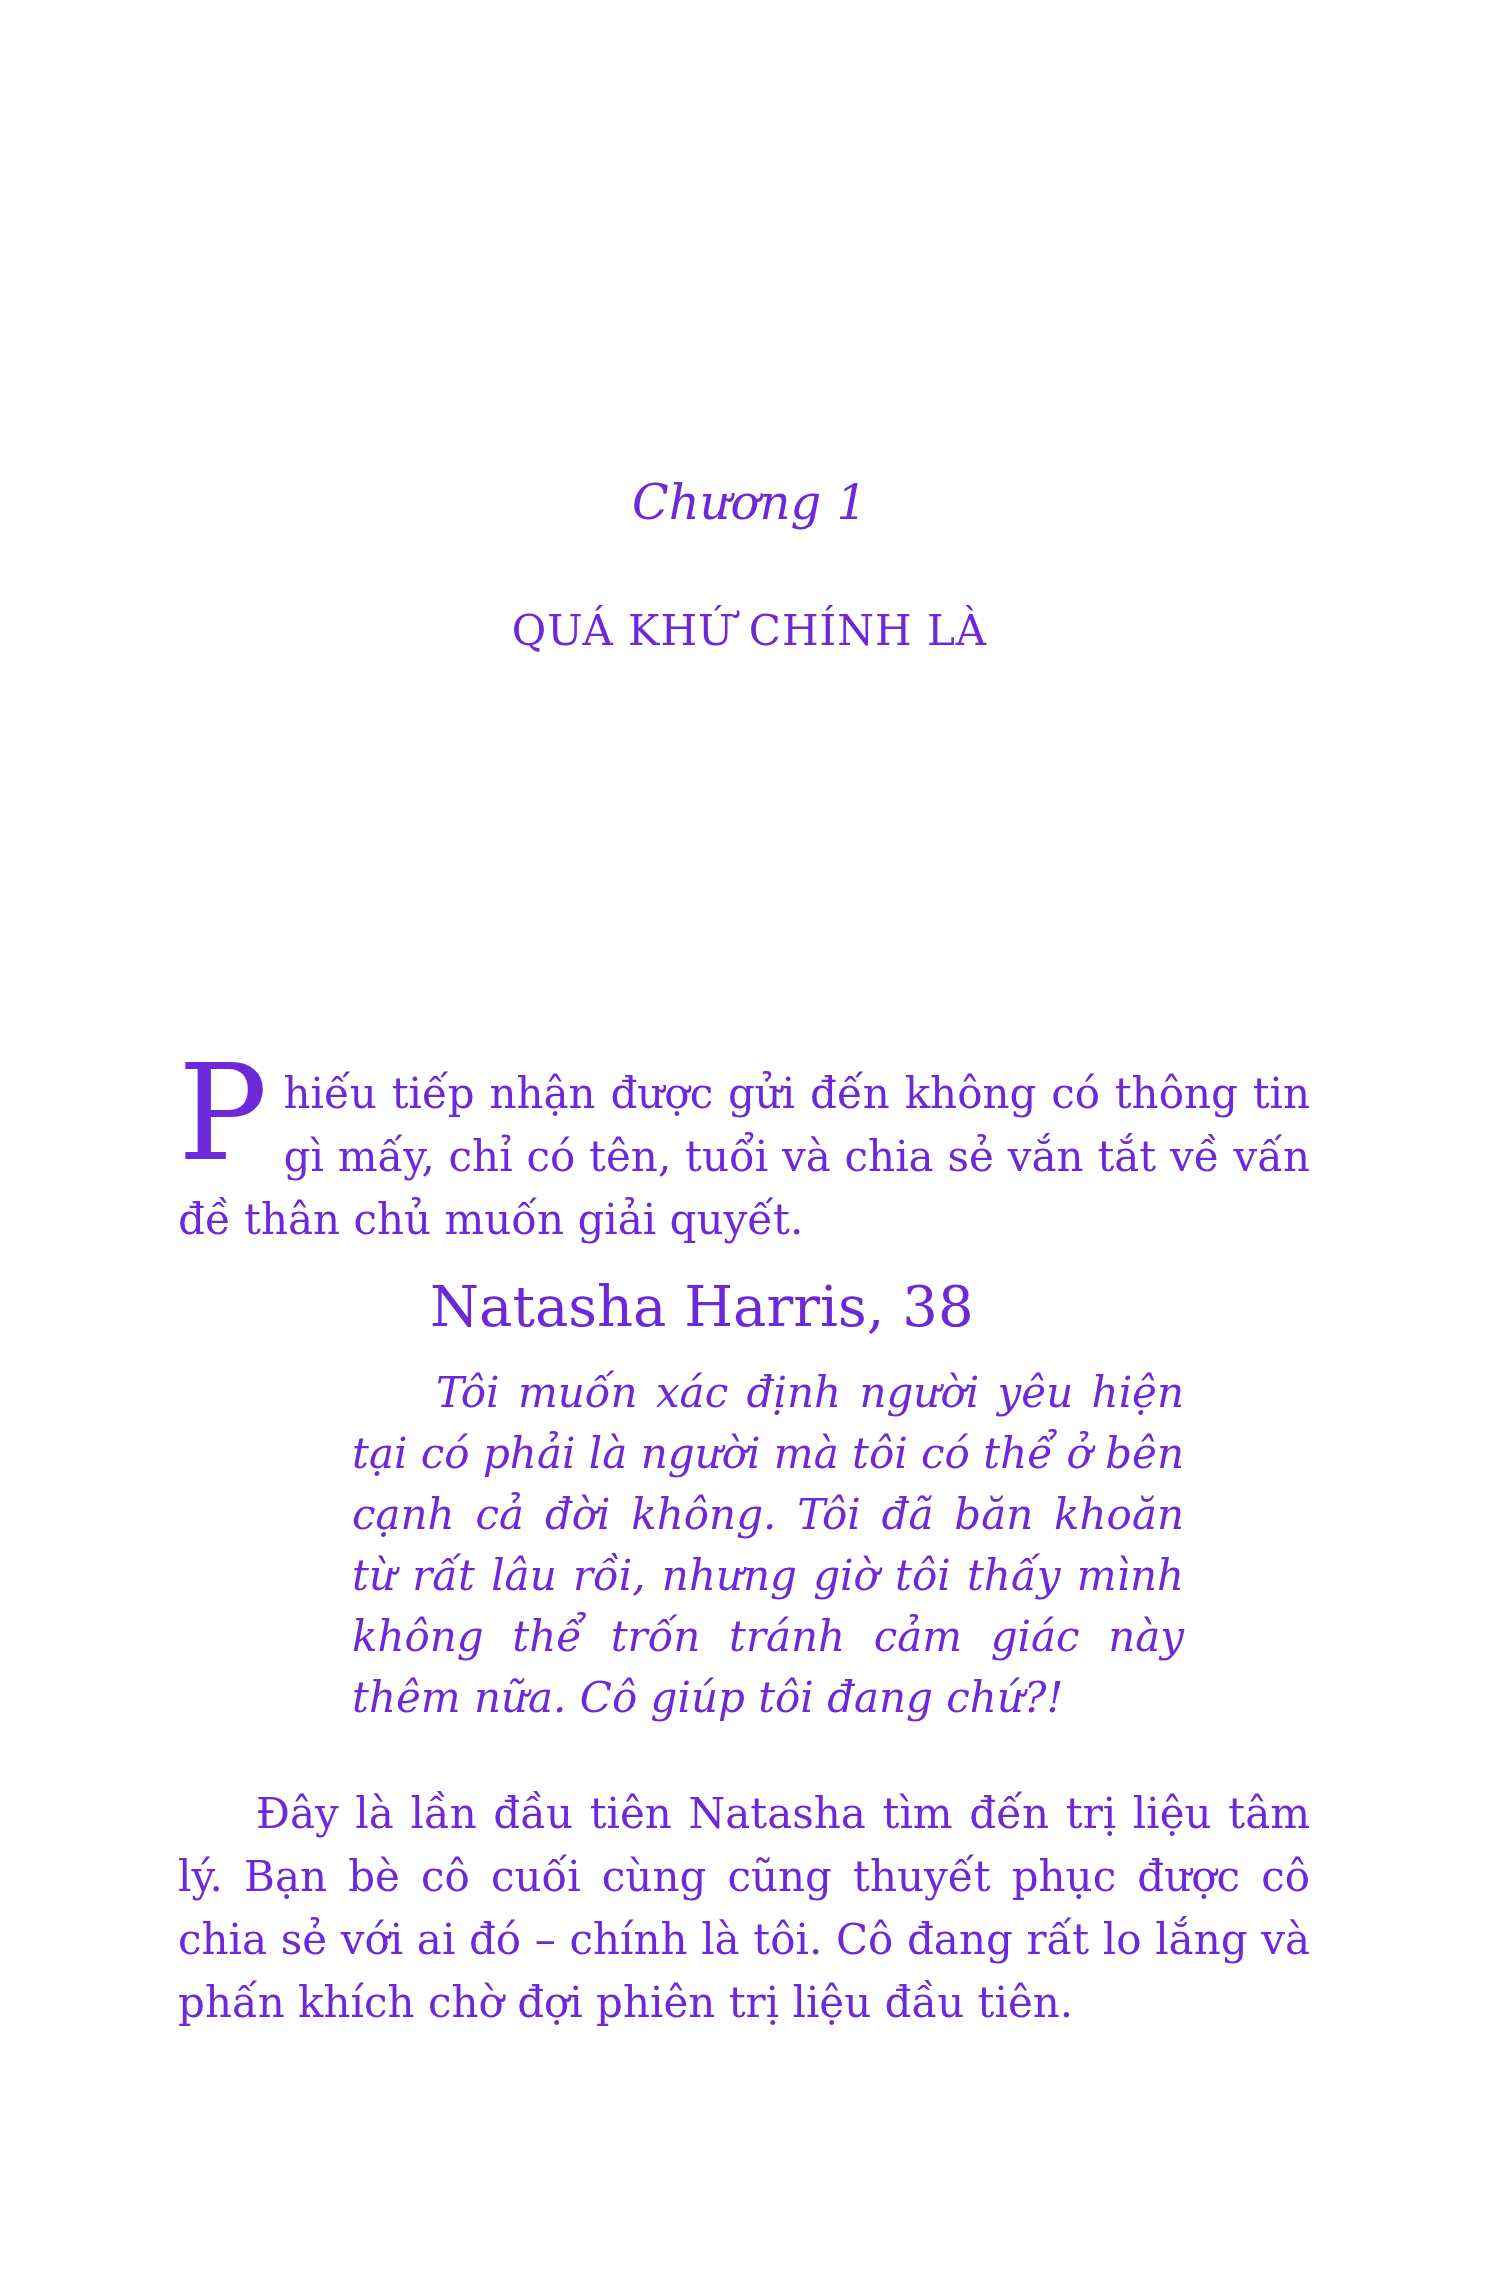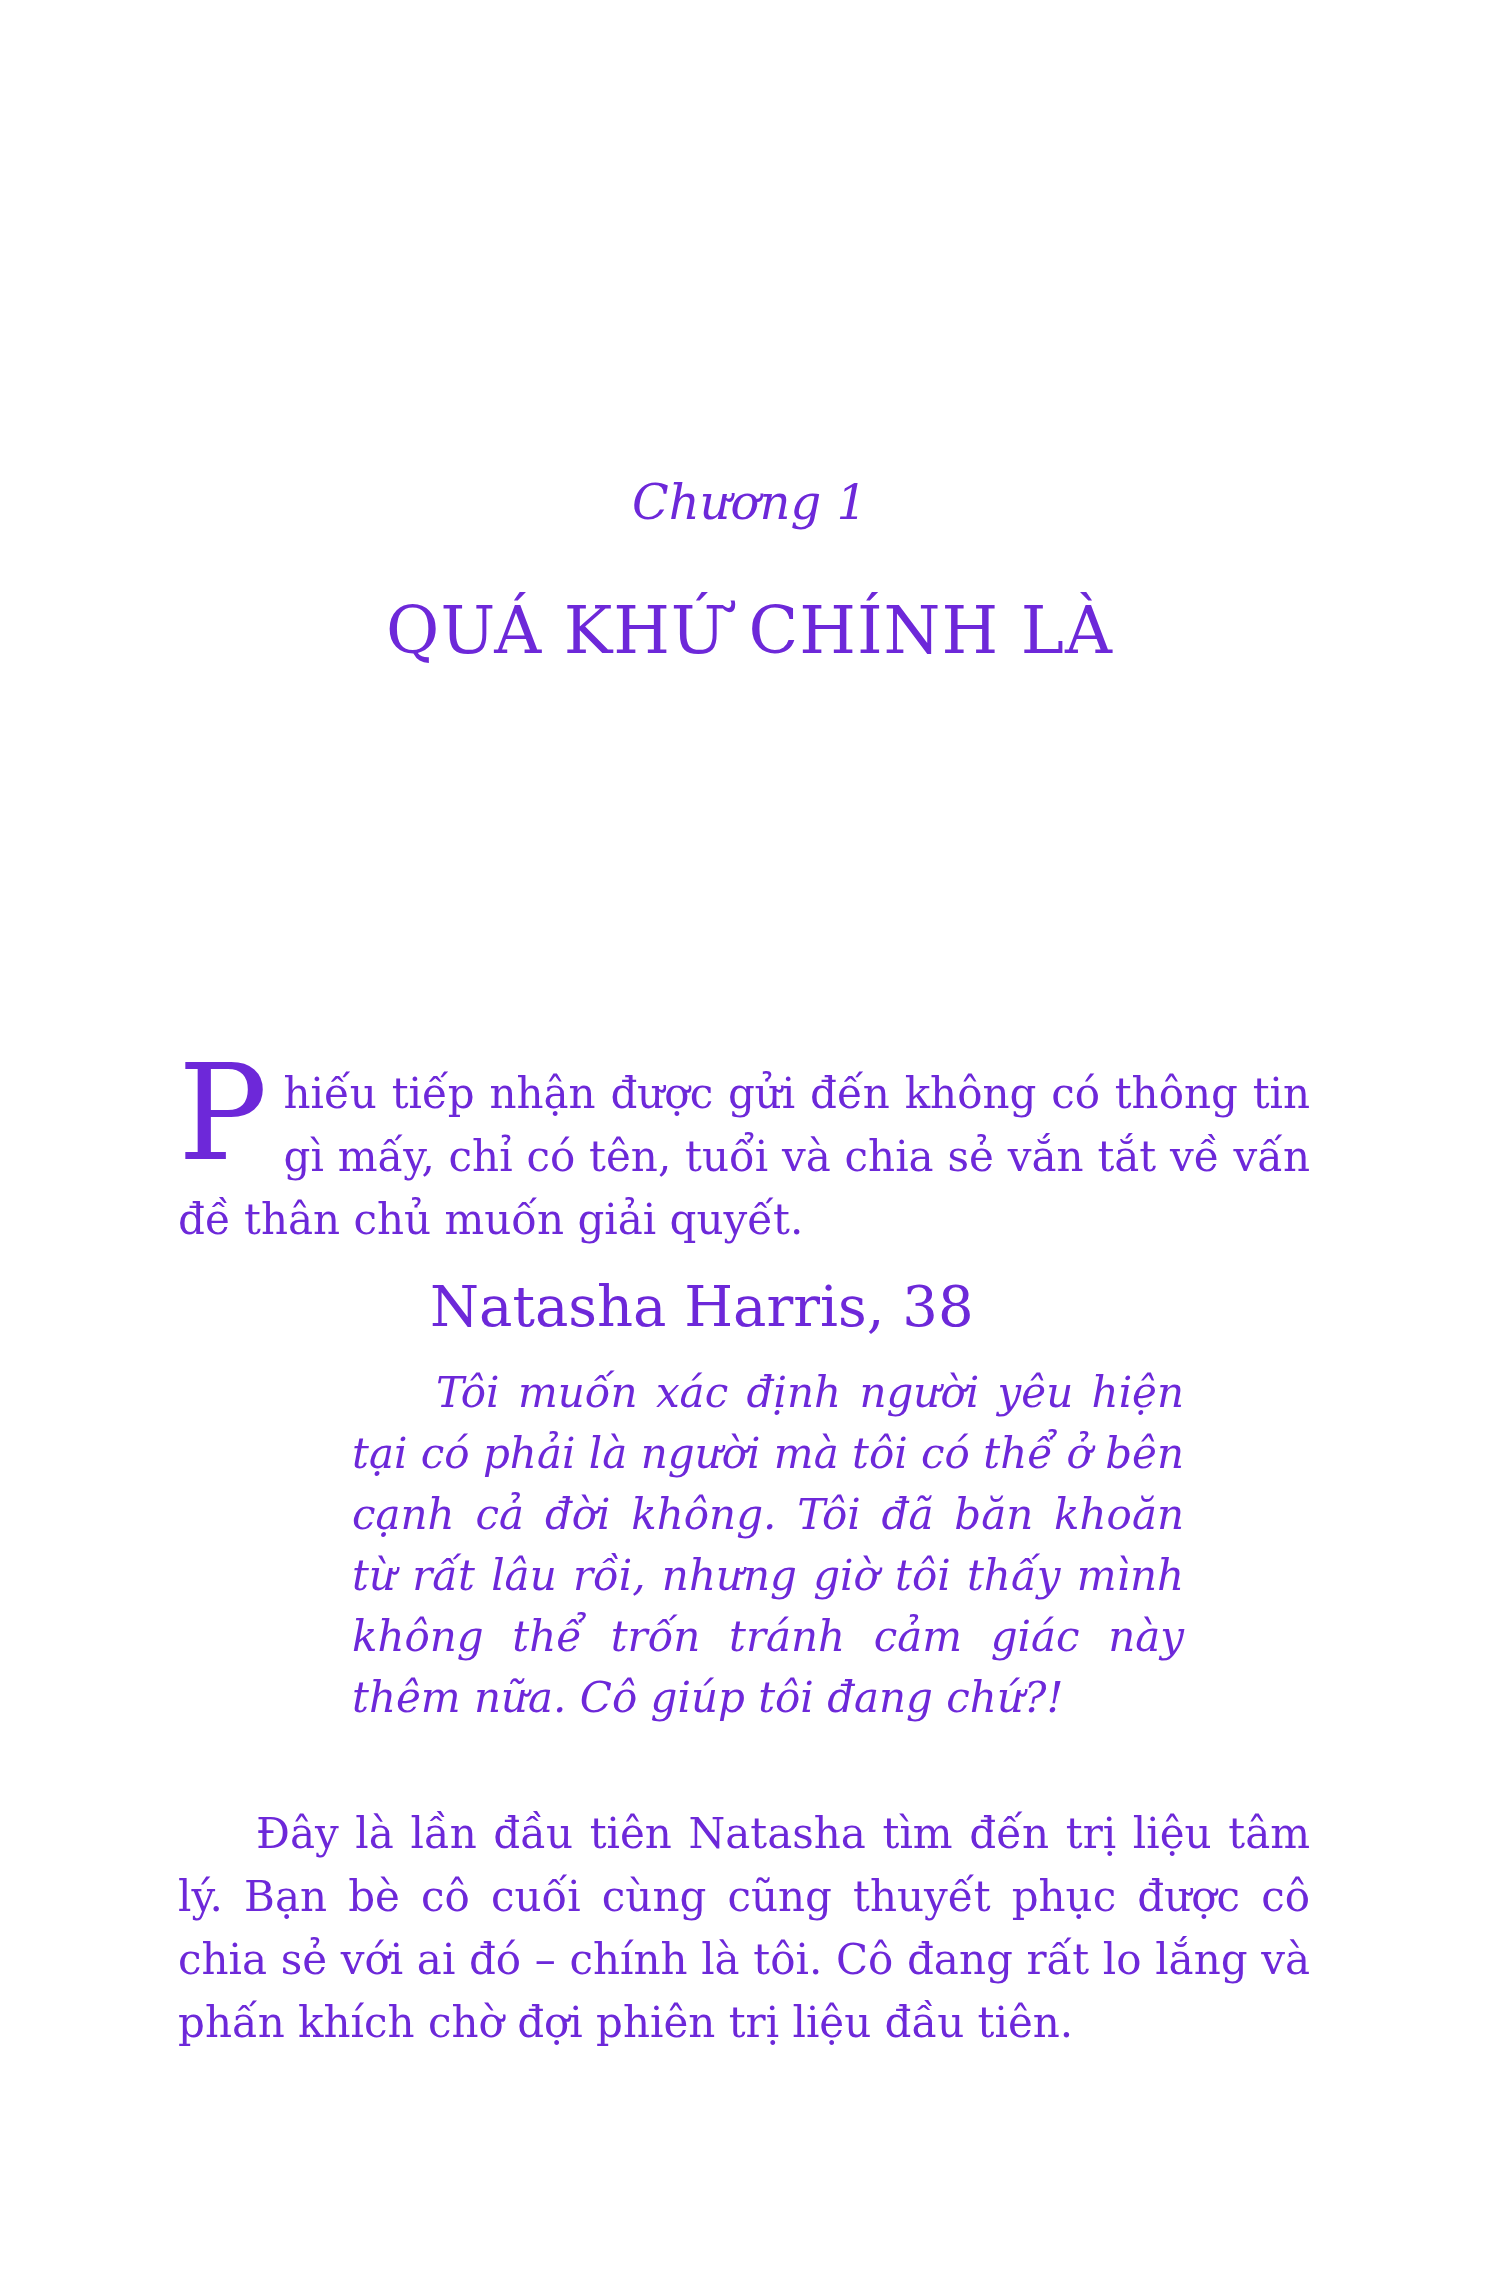--- a/index.html
+++ b/index.html
@@ -33,7 +33,7 @@
     right: 0;
     margin: 0;
     text-align: center;
-    font-size: 65px;
+    font-size: 42px;
     line-height: 97px;
     font-weight: normal;
     letter-spacing: 1px;

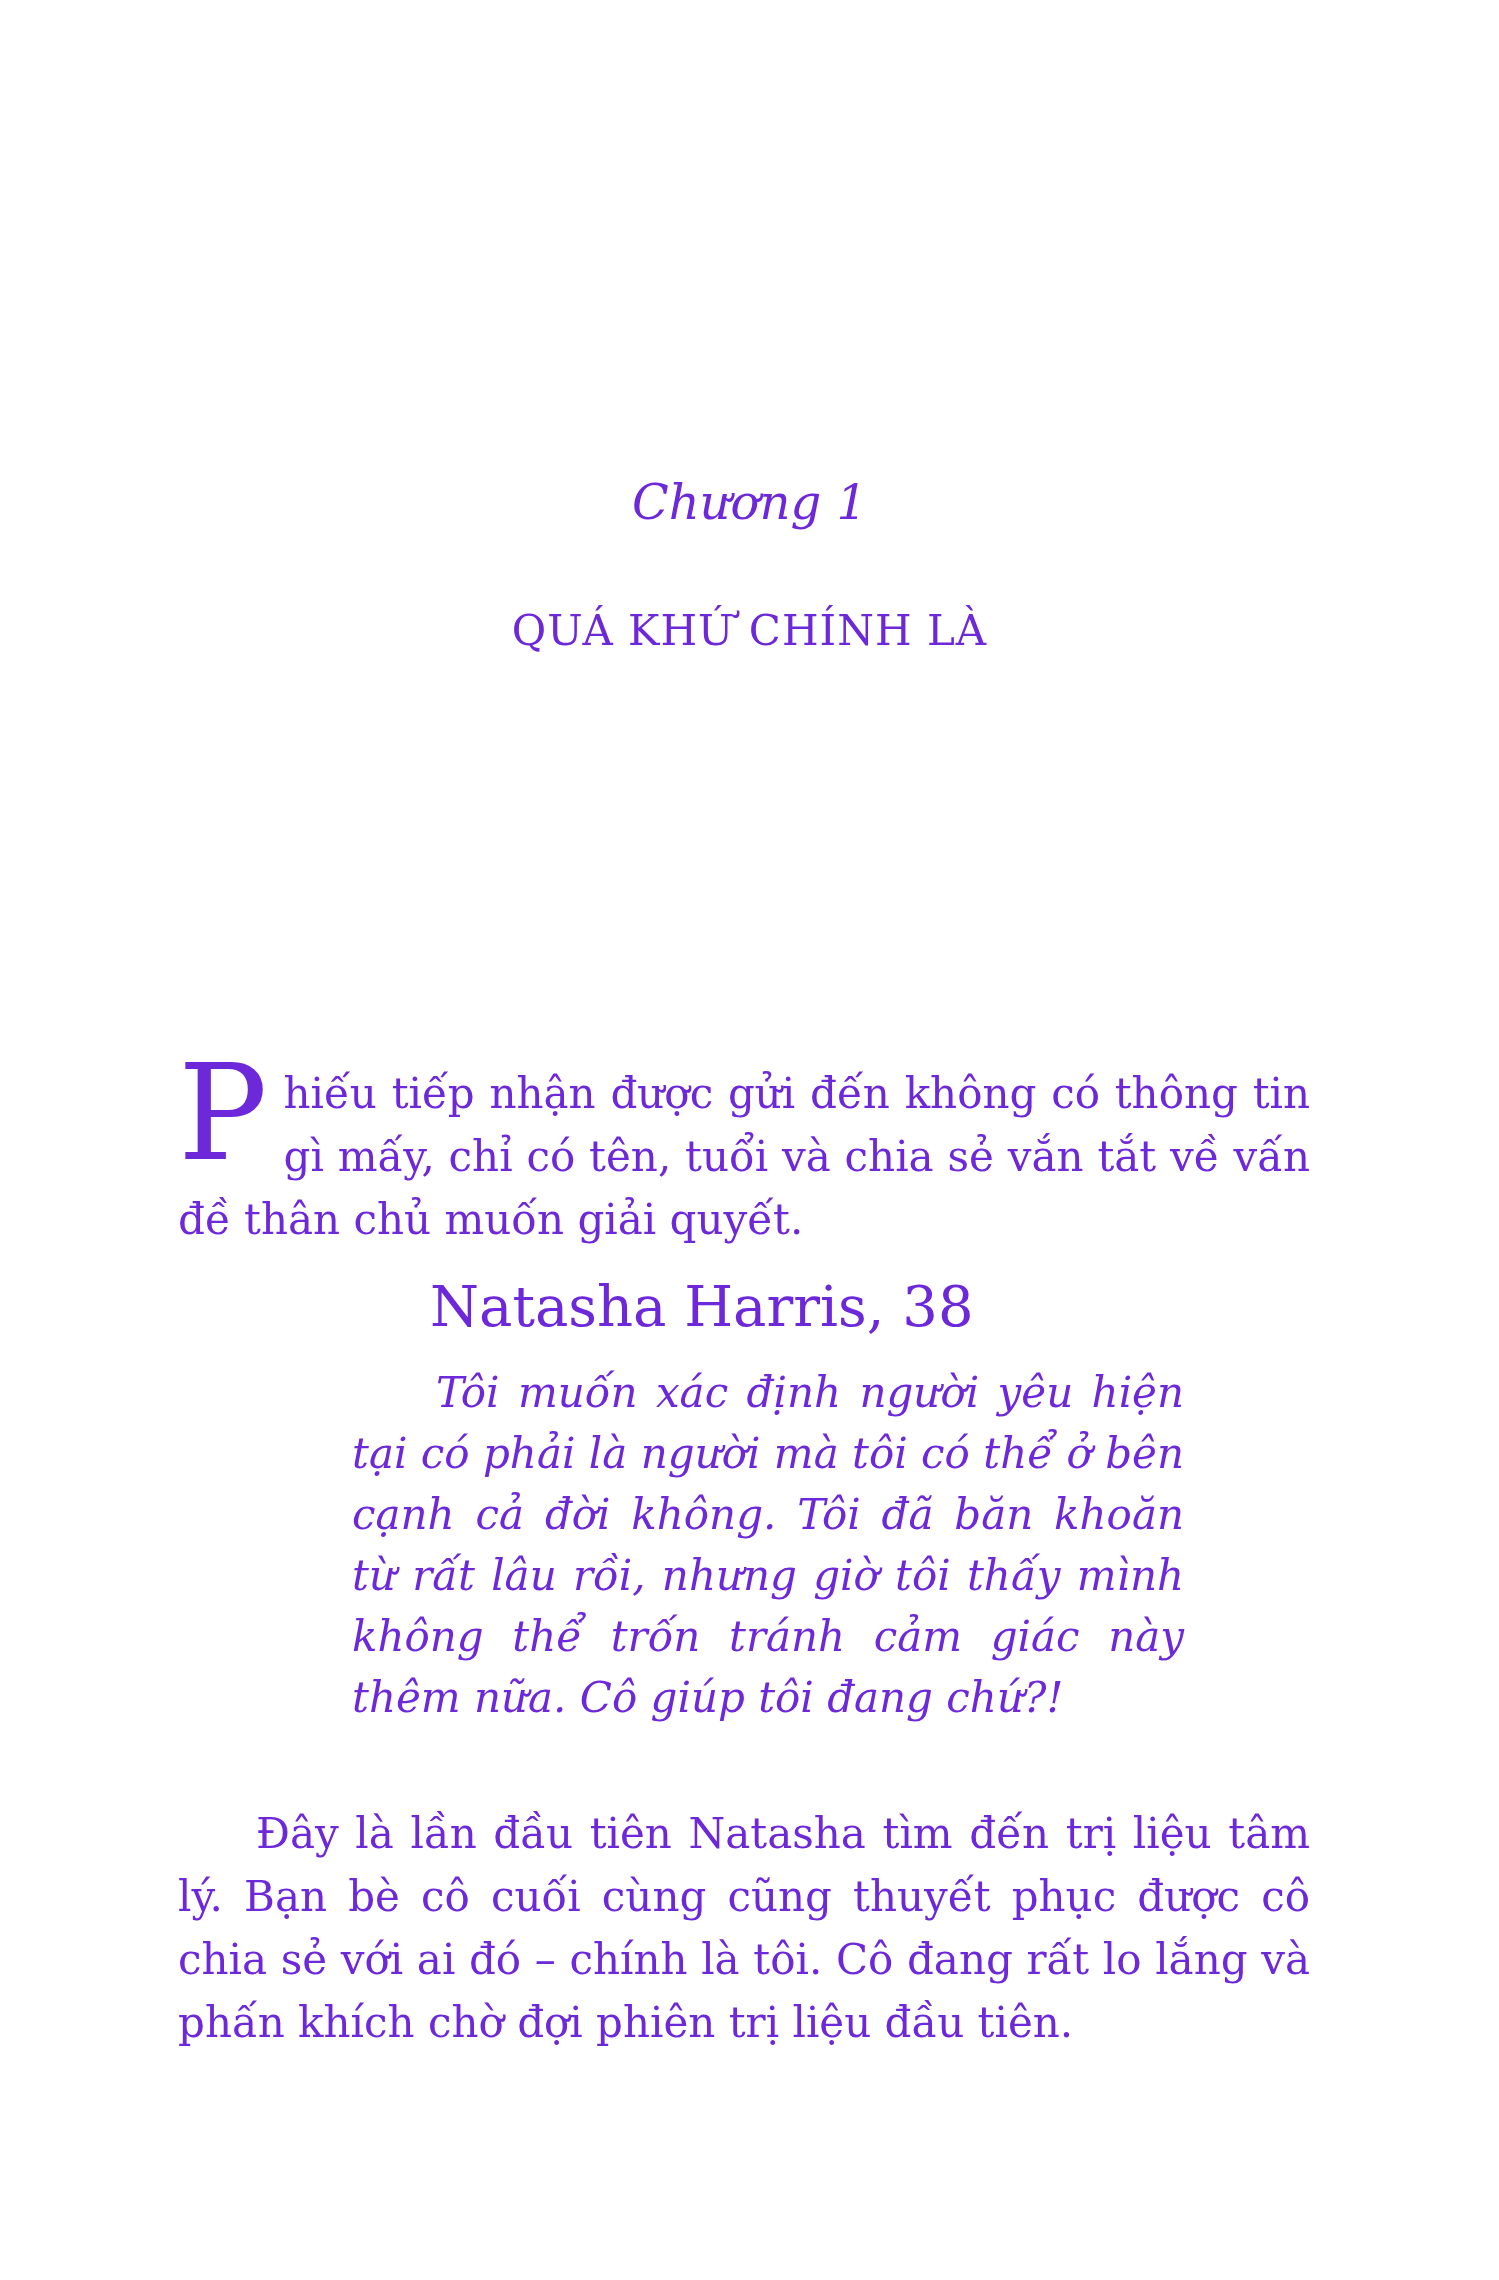--- a/index.html
+++ b/index.html
@@ -87,7 +87,6 @@
     text-align: justify;
     text-justify: inter-word;
     text-indent: 78px;
-    margin-top: 20px;
   }
 </style>
 </head>

